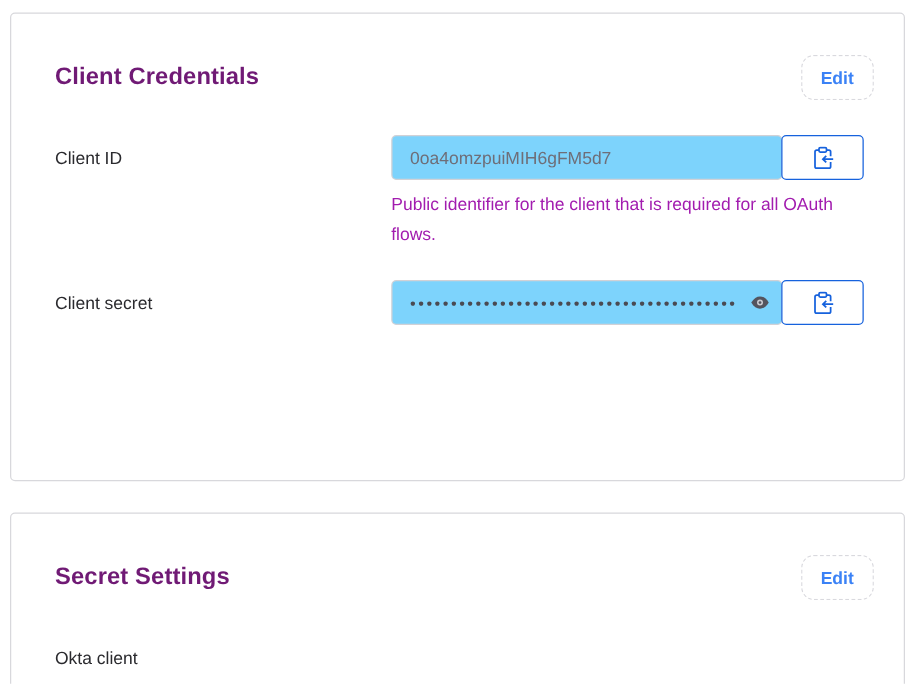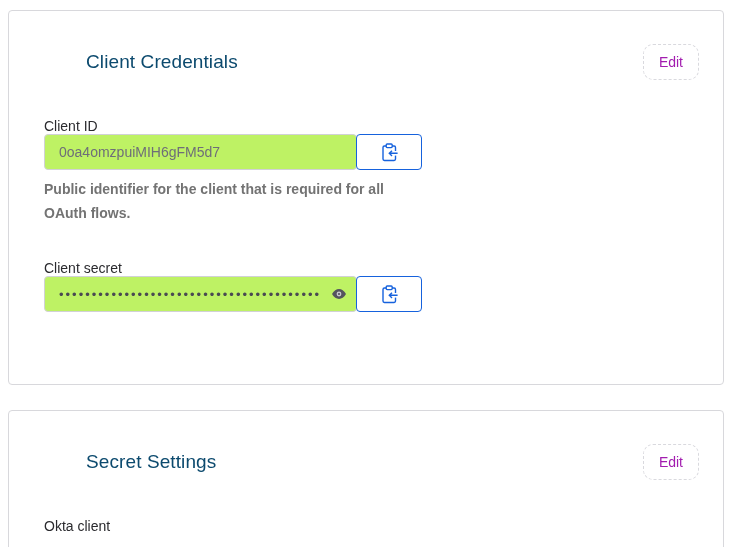--- a/index.html
+++ b/index.html
@@ -27,10 +27,9 @@
   }
   .card-title {
     font-size: 19px;
-    font-weight: 400;
-    color: #0c4a6e;
+    font-weight: 700;
+    color: #701a75;
     letter-spacing: 0.1px;
-    margin-left: 42px;
   }
   .edit-ring {
     border: 1px dashed #d9d9de;

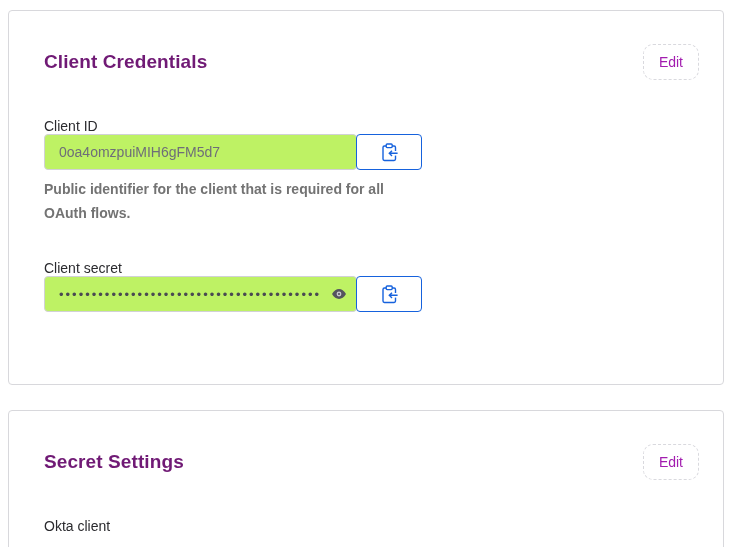--- a/index.html
+++ b/index.html
@@ -39,9 +39,9 @@
     background: transparent;
   }
   .edit-link {
-    color: #a21caf;
+    color: #3b82f6;
     font-size: 14px;
-    font-weight: 400;
+    font-weight: 700;
     text-decoration: none;
   }
   .form-row { display: flex; margin-top: 25px; flex-direction: column; }

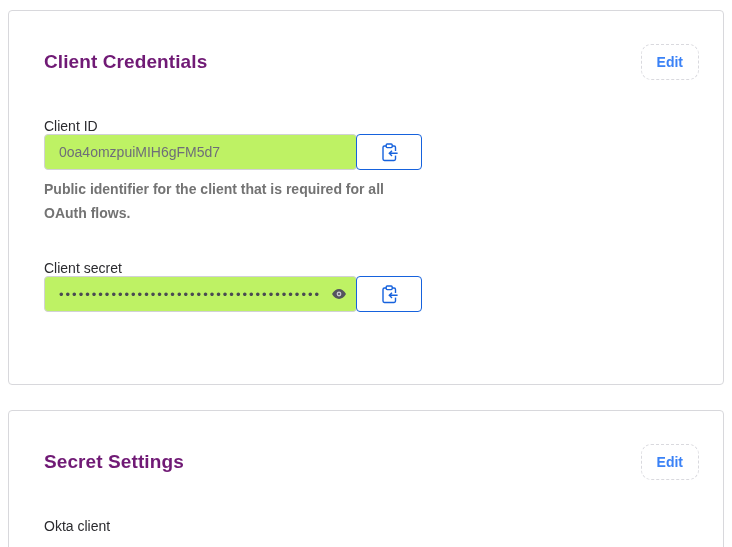--- a/index.html
+++ b/index.html
@@ -44,7 +44,7 @@
     font-weight: 700;
     text-decoration: none;
   }
-  .form-row { display: flex; margin-top: 25px; flex-direction: column; }
+  .form-row { display: flex; margin-top: 25px; }
   .row-label {
     width: 269px;
     padding-top: 10px;

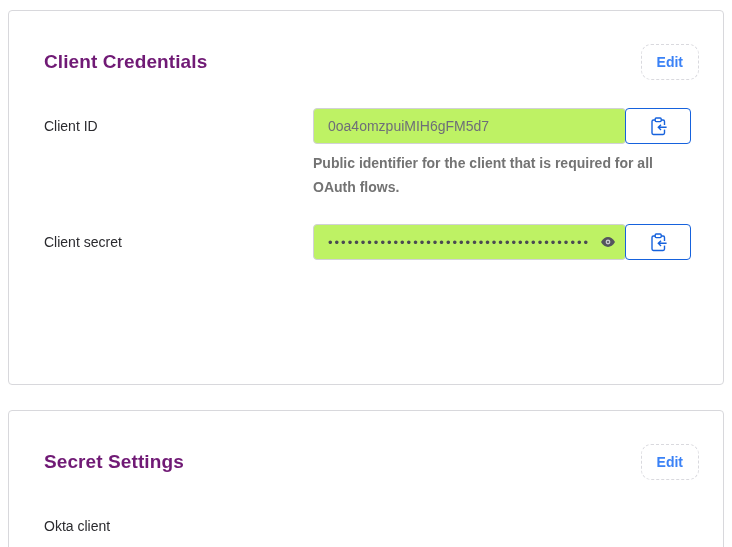--- a/index.html
+++ b/index.html
@@ -58,7 +58,7 @@
   .text-input {
     width: 100%;
     height: 36px;
-    background: #bef264;
+    background: #7dd3fc;
     border: 1px solid #d1d1d6;
     border-radius: 4px;
     padding: 0 14px;

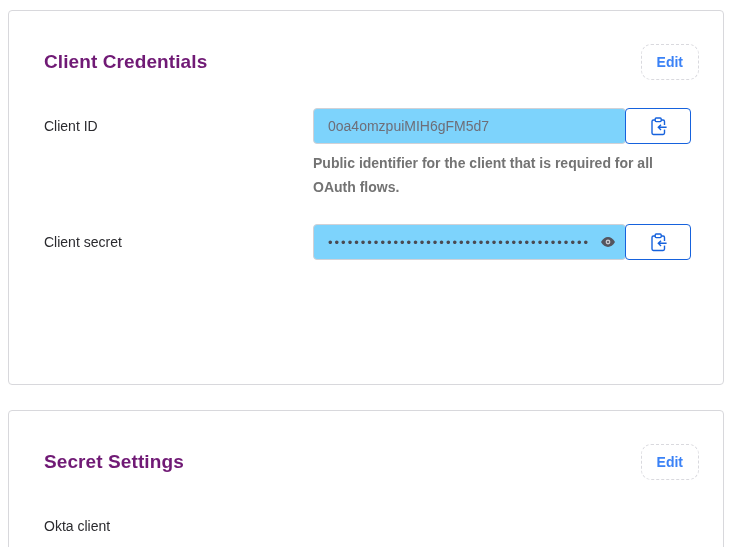--- a/index.html
+++ b/index.html
@@ -101,8 +101,7 @@
     margin-top: 7px;
     font-size: 14px;
     line-height: 24px;
-    color: #737373;
-    font-weight: bold;
+    color: #a21caf;
   }
 </style>
 </head>

